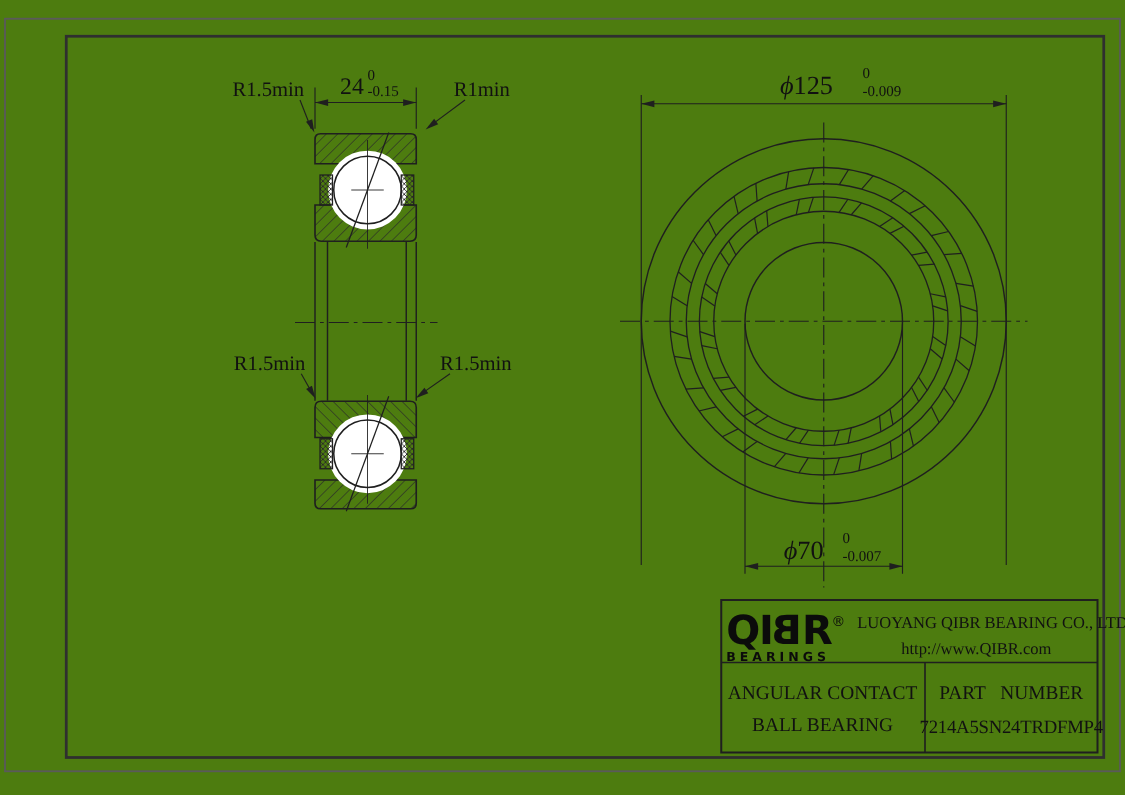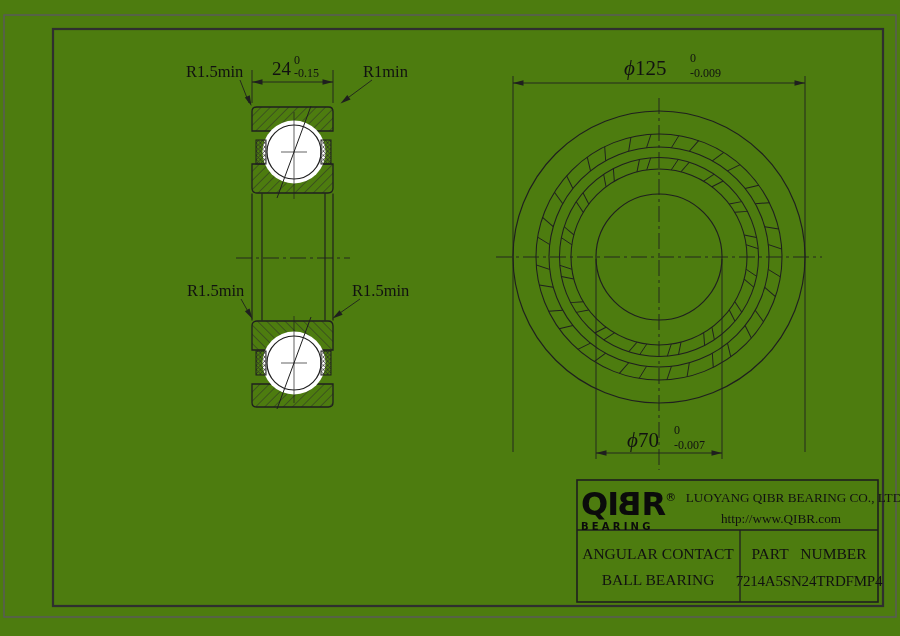--- a/index.html
+++ b/index.html
@@ -181,7 +181,7 @@
 
 <div id="logo">
   <div class="row1"><span>QI</span><span class="mirror">B</span><span>R</span><span class="reg">®</span></div>
-  <div class="row2">BEARING</div>
+  <div class="row2">BEARINGS</div>
 </div>
 </div>
 

